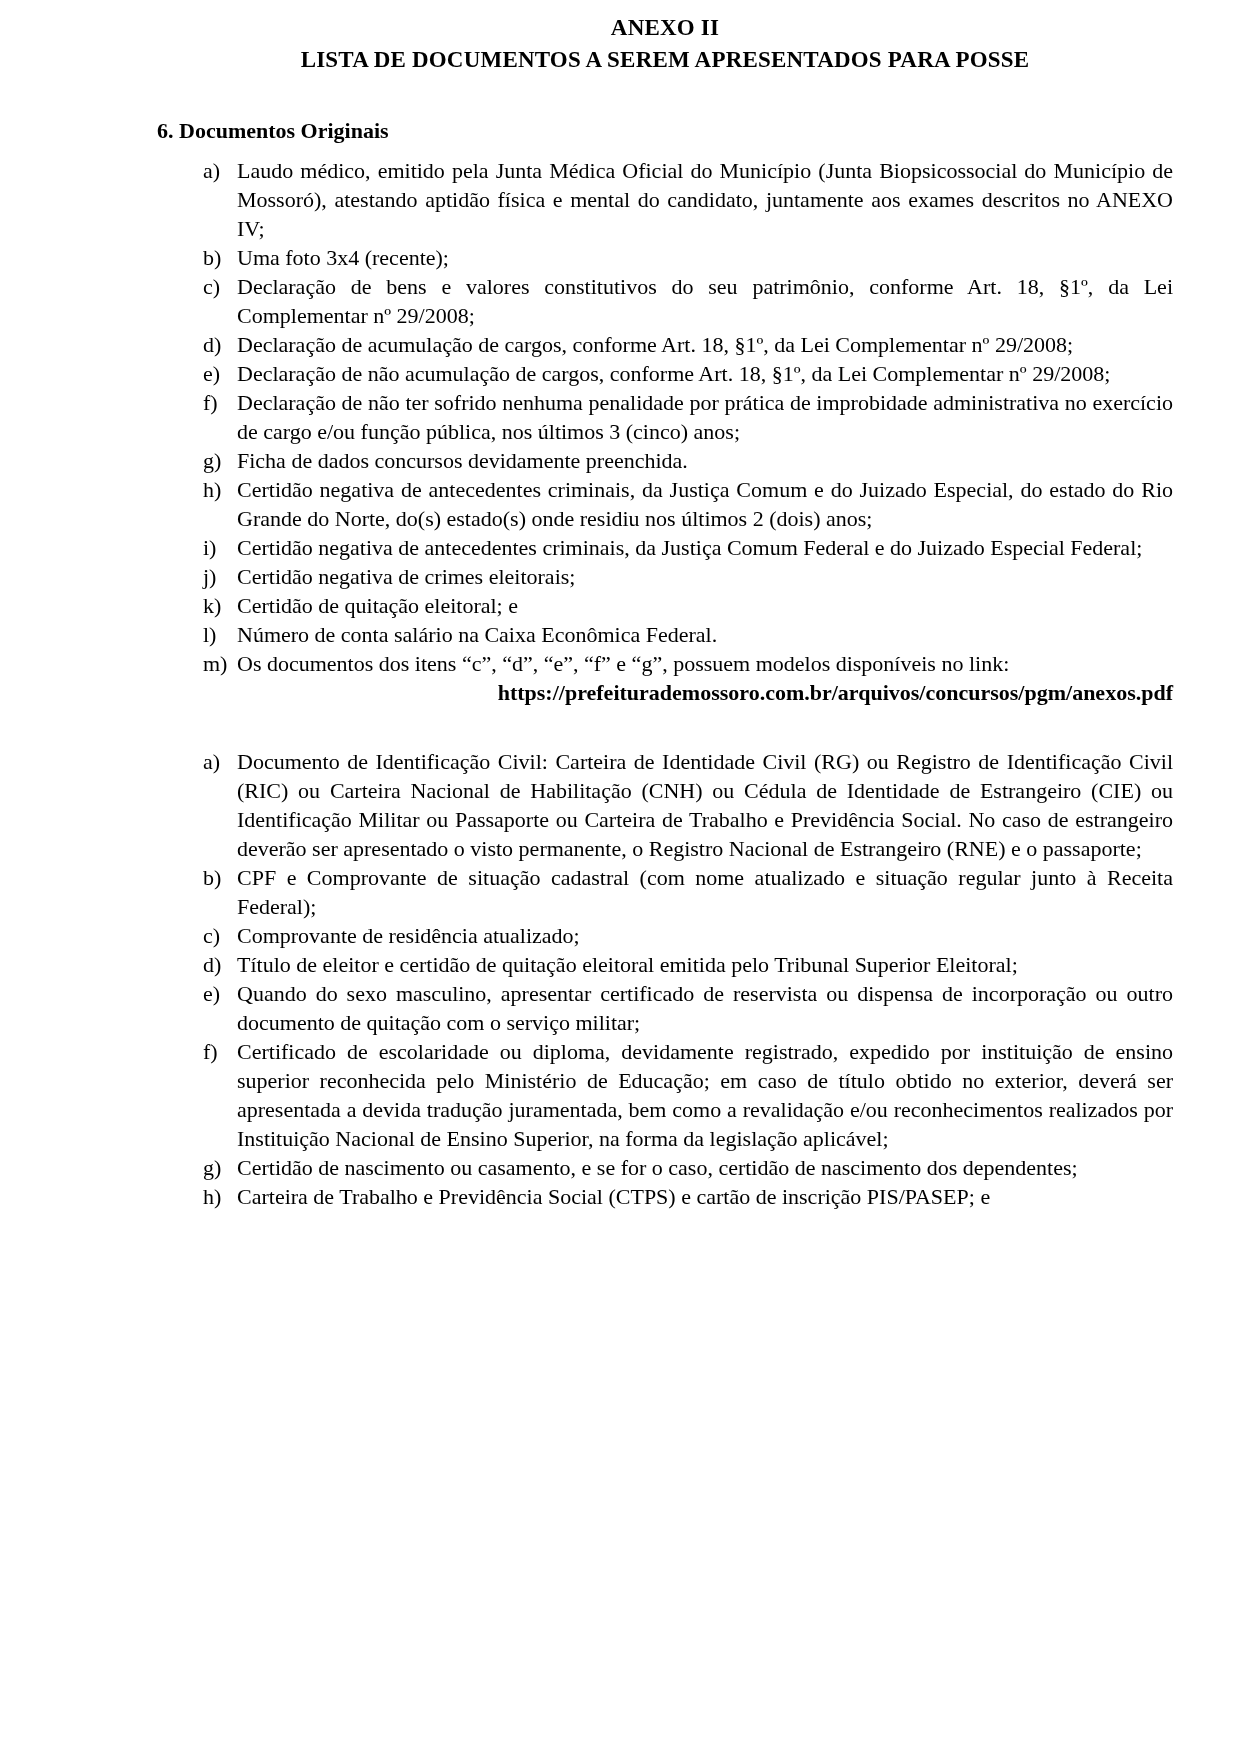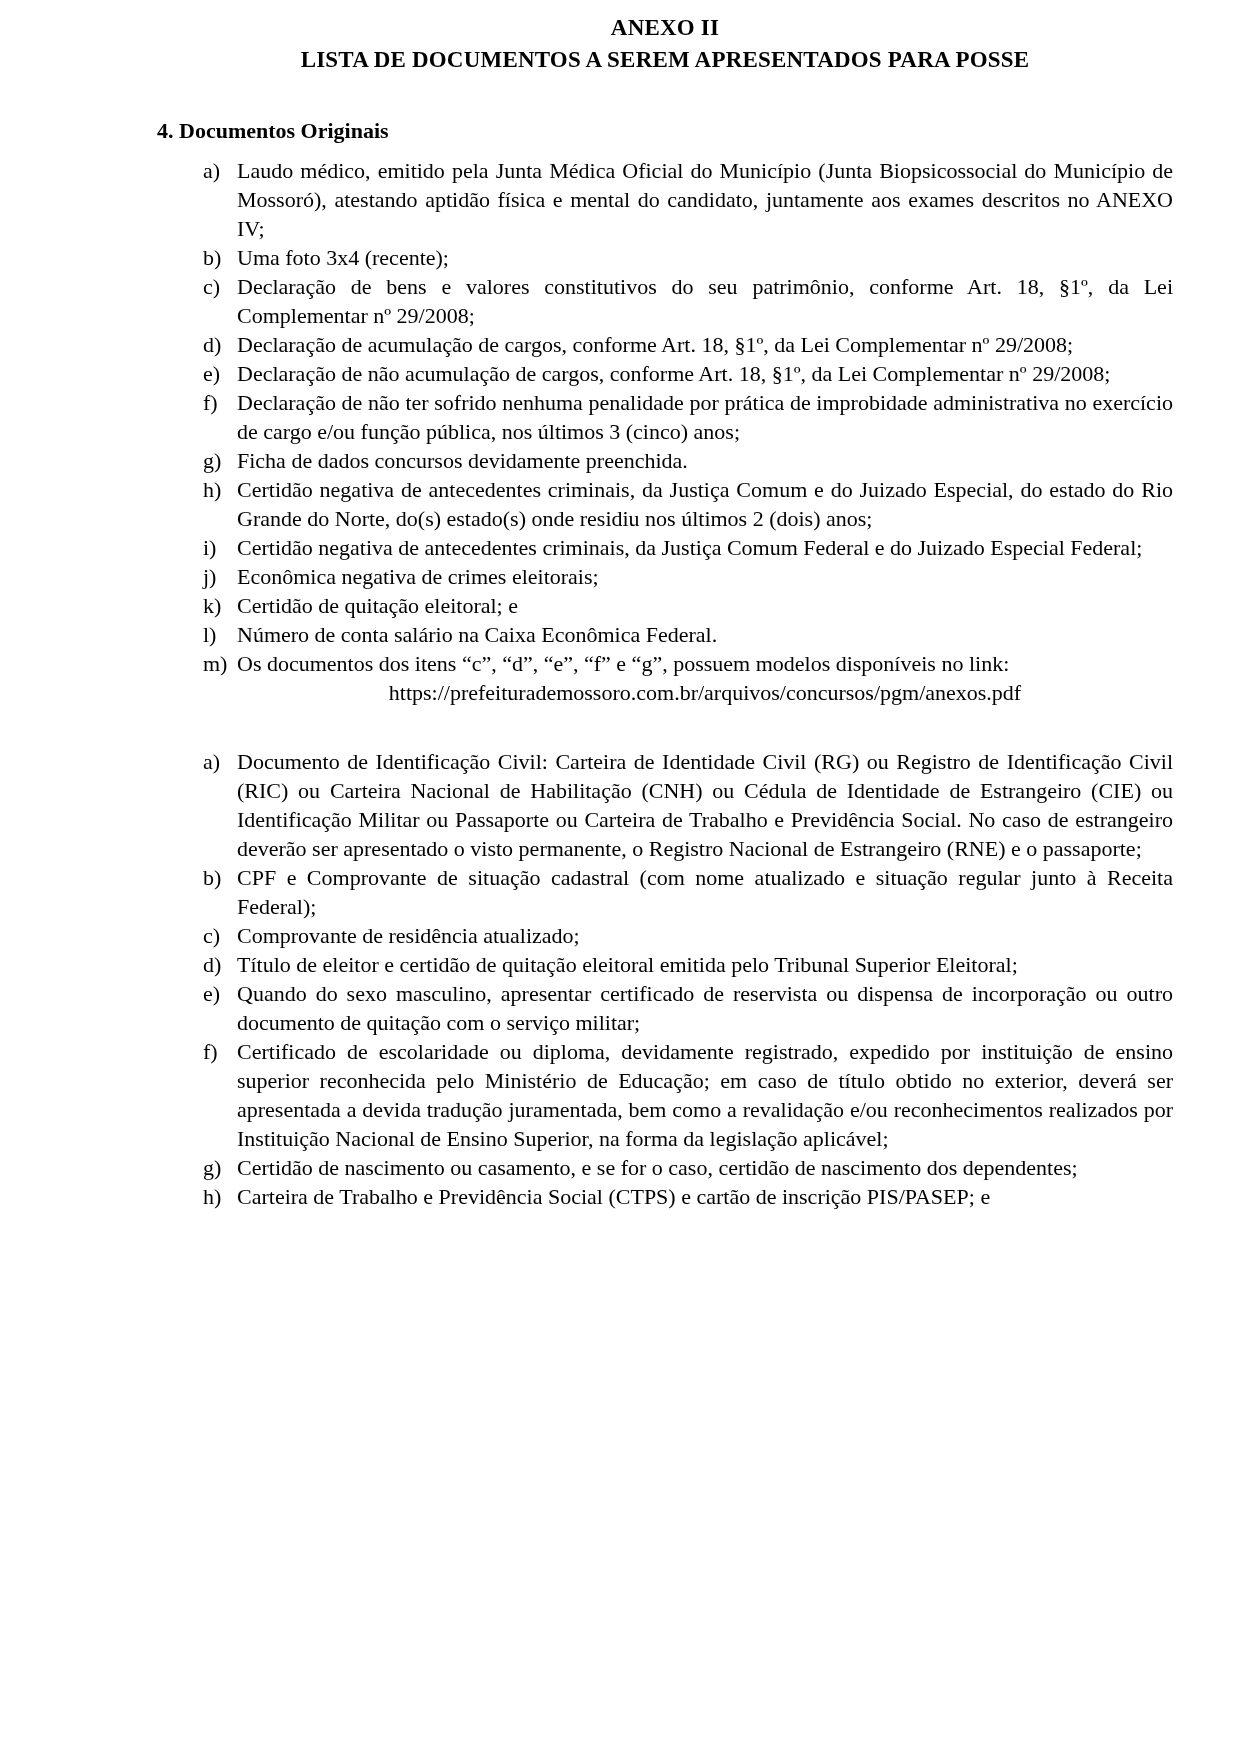--- a/index.html
+++ b/index.html
@@ -68,7 +68,7 @@
   </header>
   <div id="sections">
   <section class="doc-section">
-    <h2 class="section-heading">4. Documentos Originais</h2>
+    <h2 class="section-heading">6. Documentos Originais</h2>
     <ol class="item-list">
   <li class="doc-item">
     <span class="item-label">a)</span>

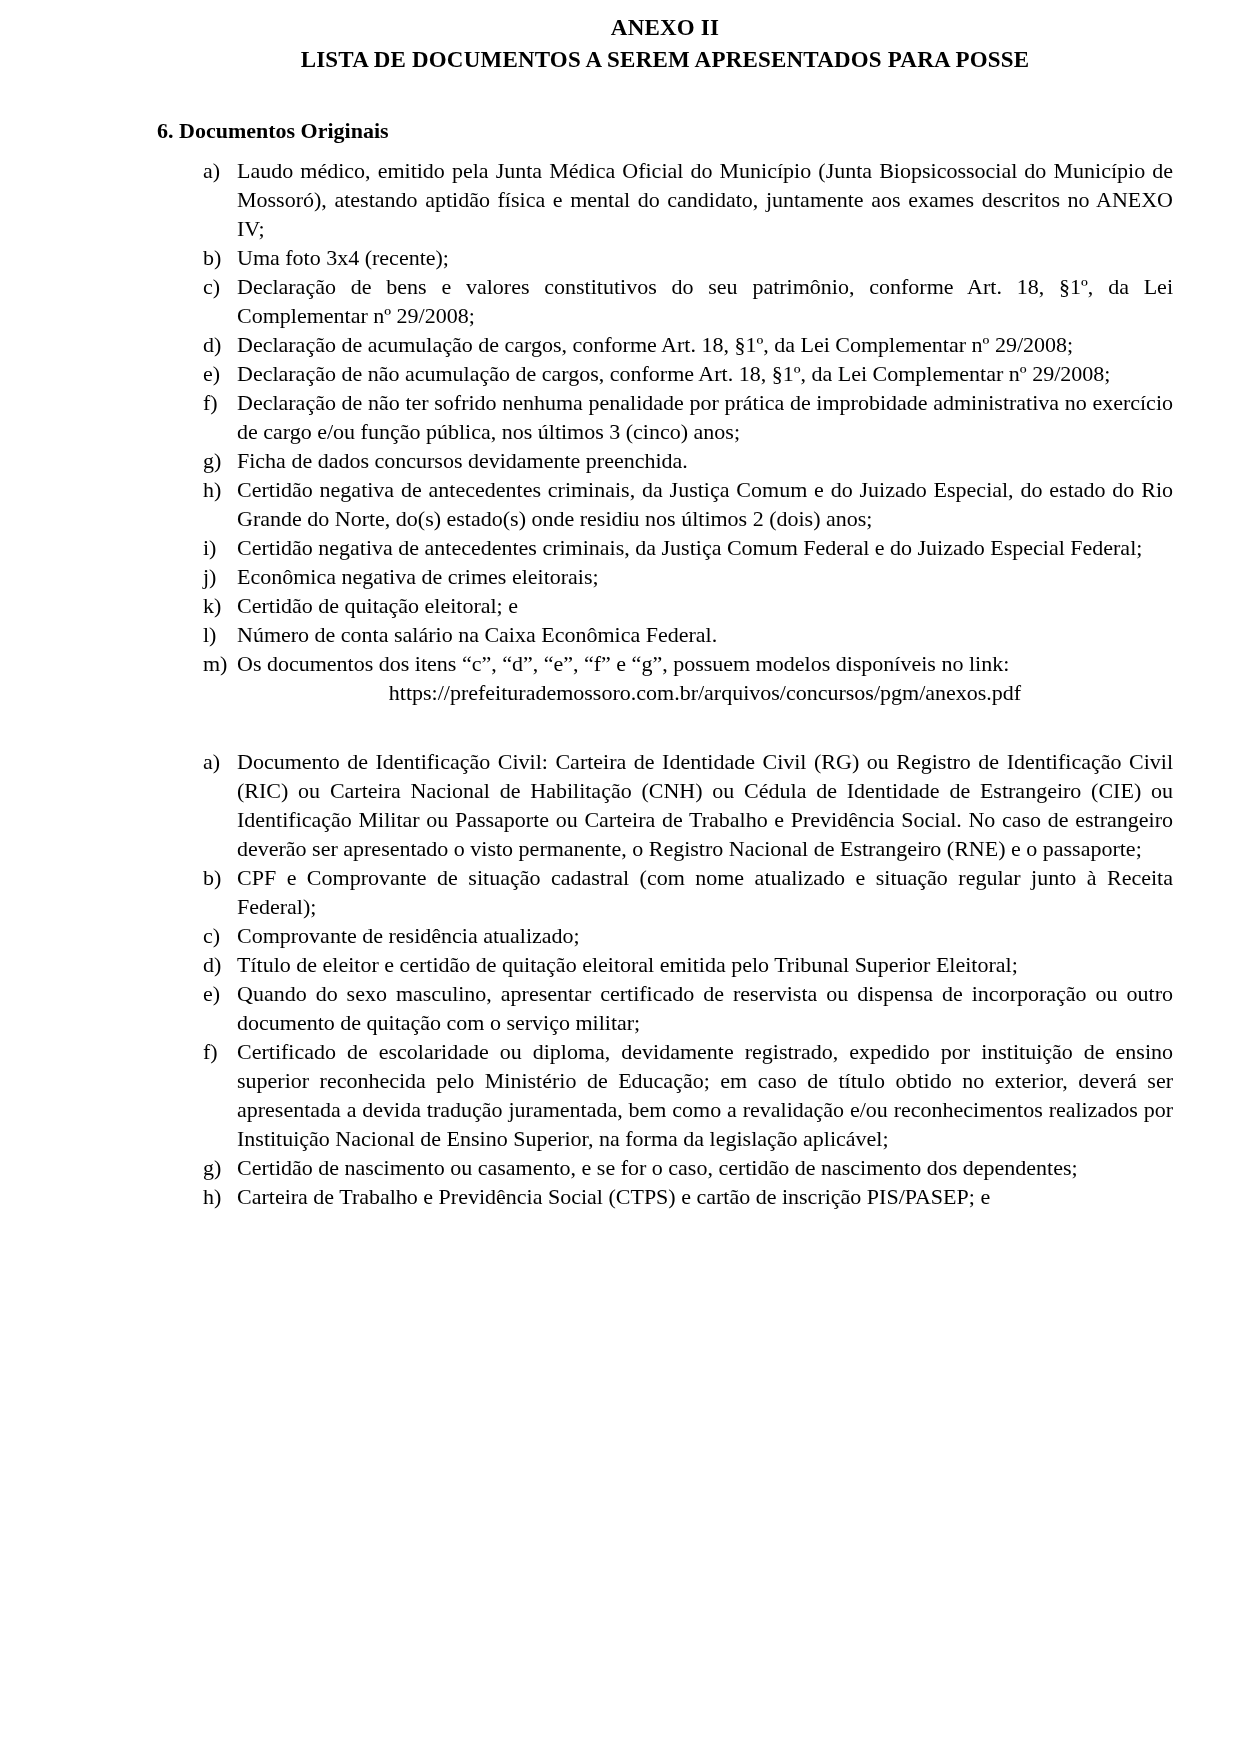--- a/index.html
+++ b/index.html
@@ -145,7 +145,7 @@
   <li class="doc-item">
     <span class="item-label">j)</span>
     <div class="item-body">
-      <span class="item-text">Econômica negativa de crimes eleitorais;</span>
+      <span class="item-text">Certidão negativa de crimes eleitorais;</span>
       
     </div>
   </li>

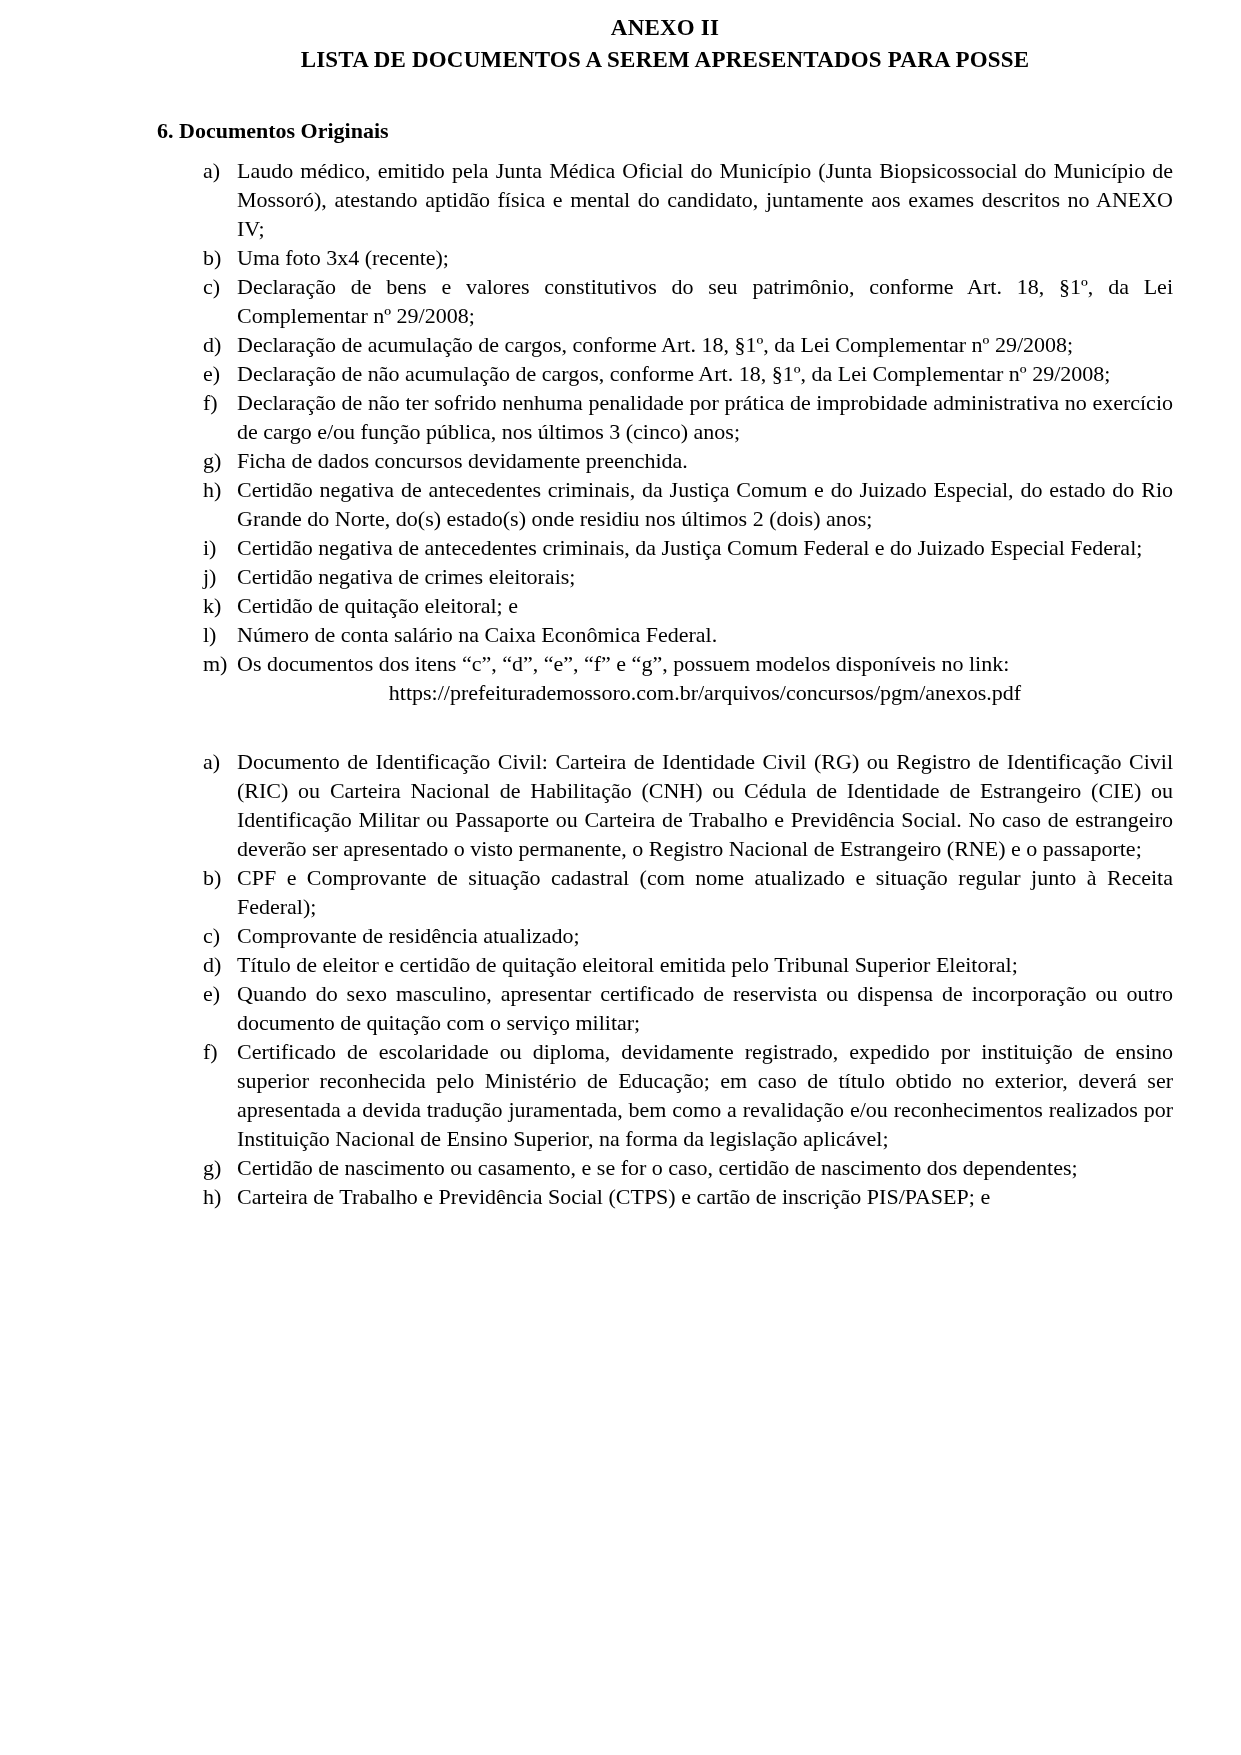--- a/index.html
+++ b/index.html
@@ -53,8 +53,8 @@
     text-align: justify;
   }
   .item-link {
-    font-weight: normal;
-    text-align: center;
+    font-weight: bold;
+    text-align: right;
     word-break: break-all;
   }
 </style>

